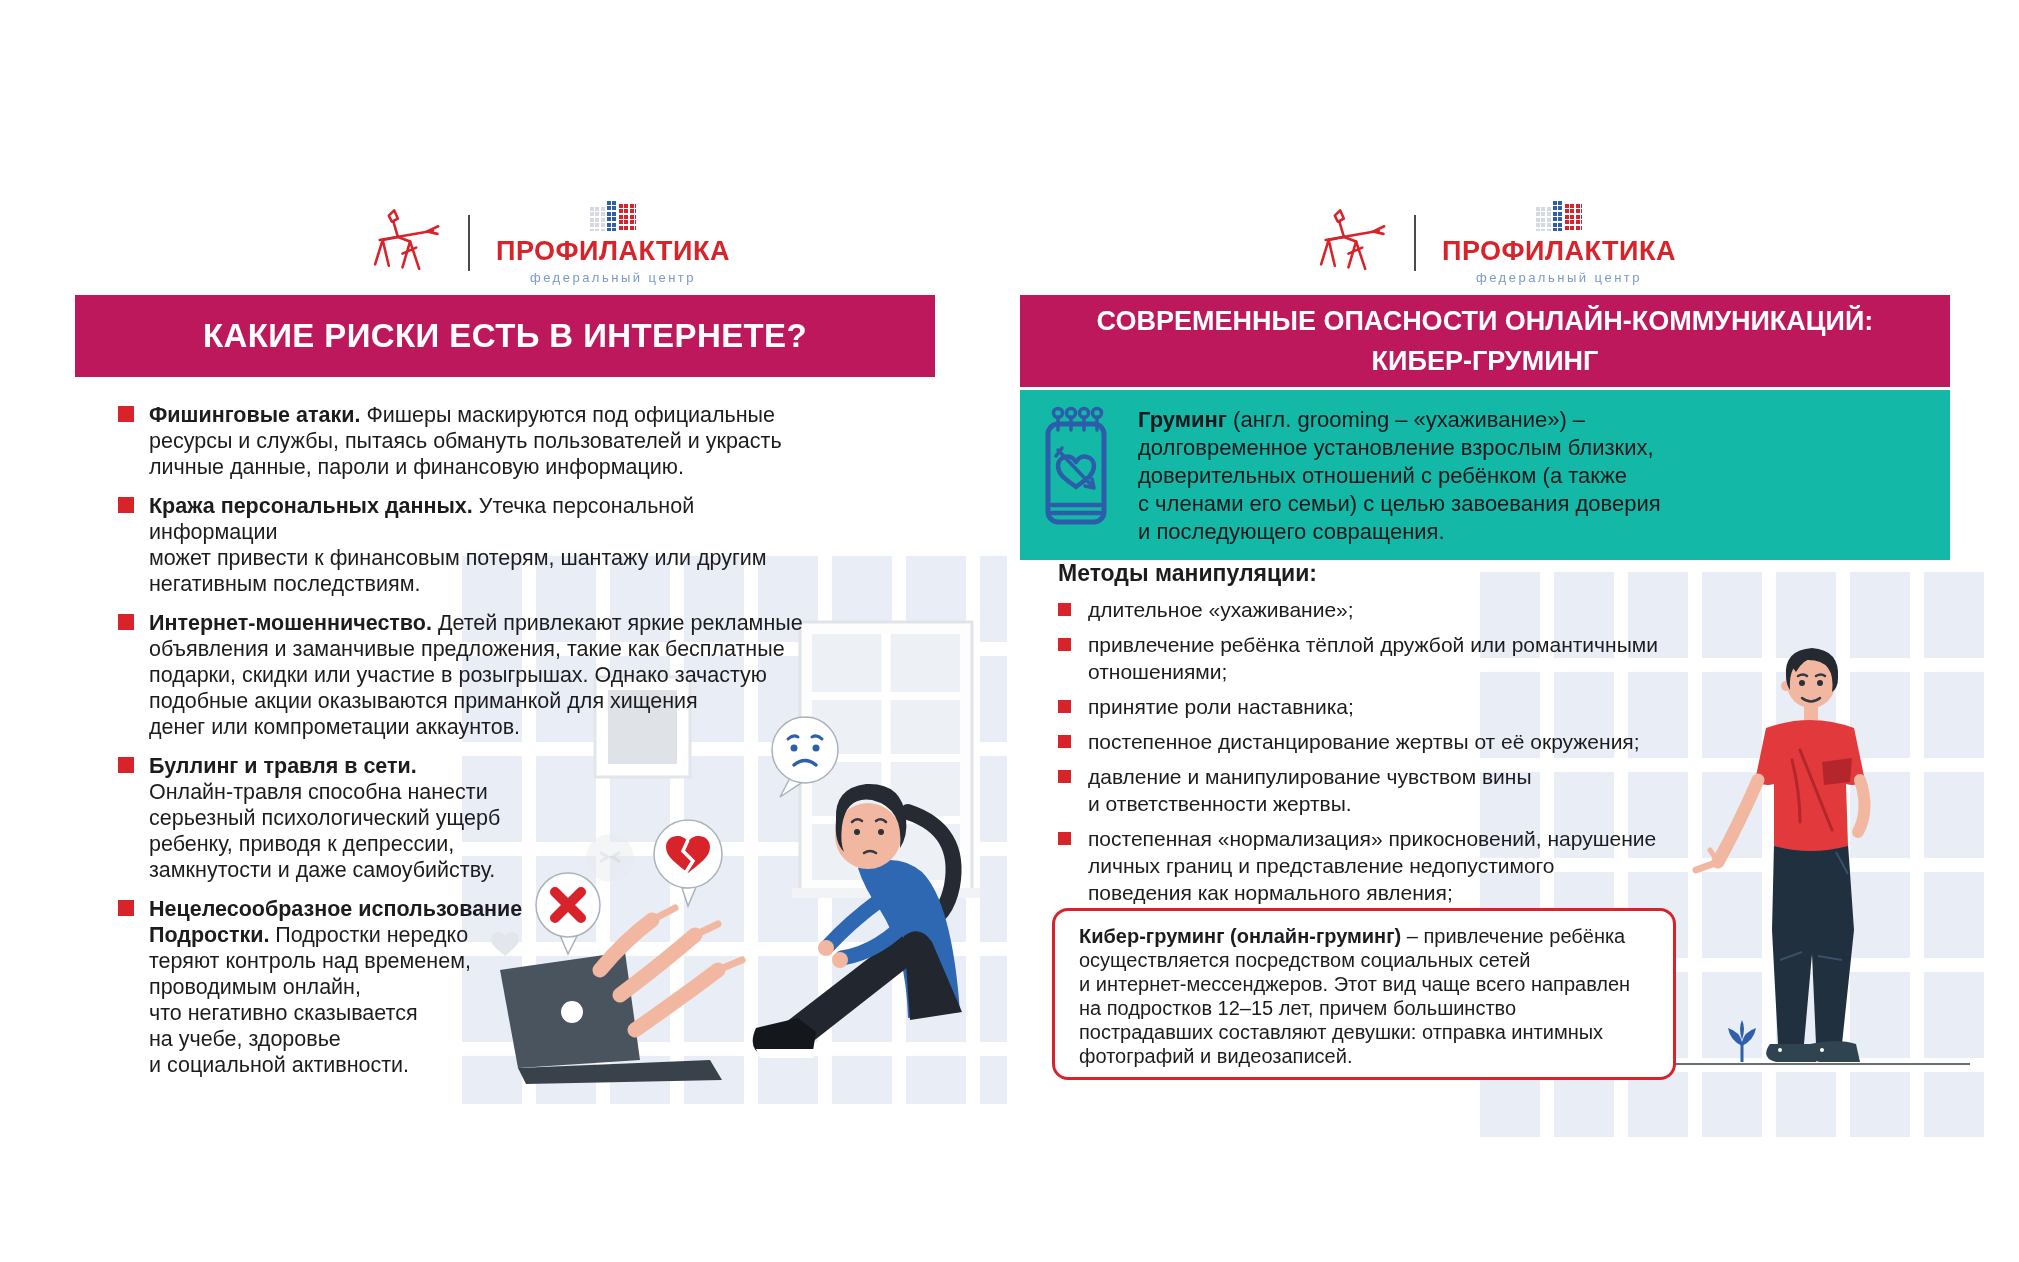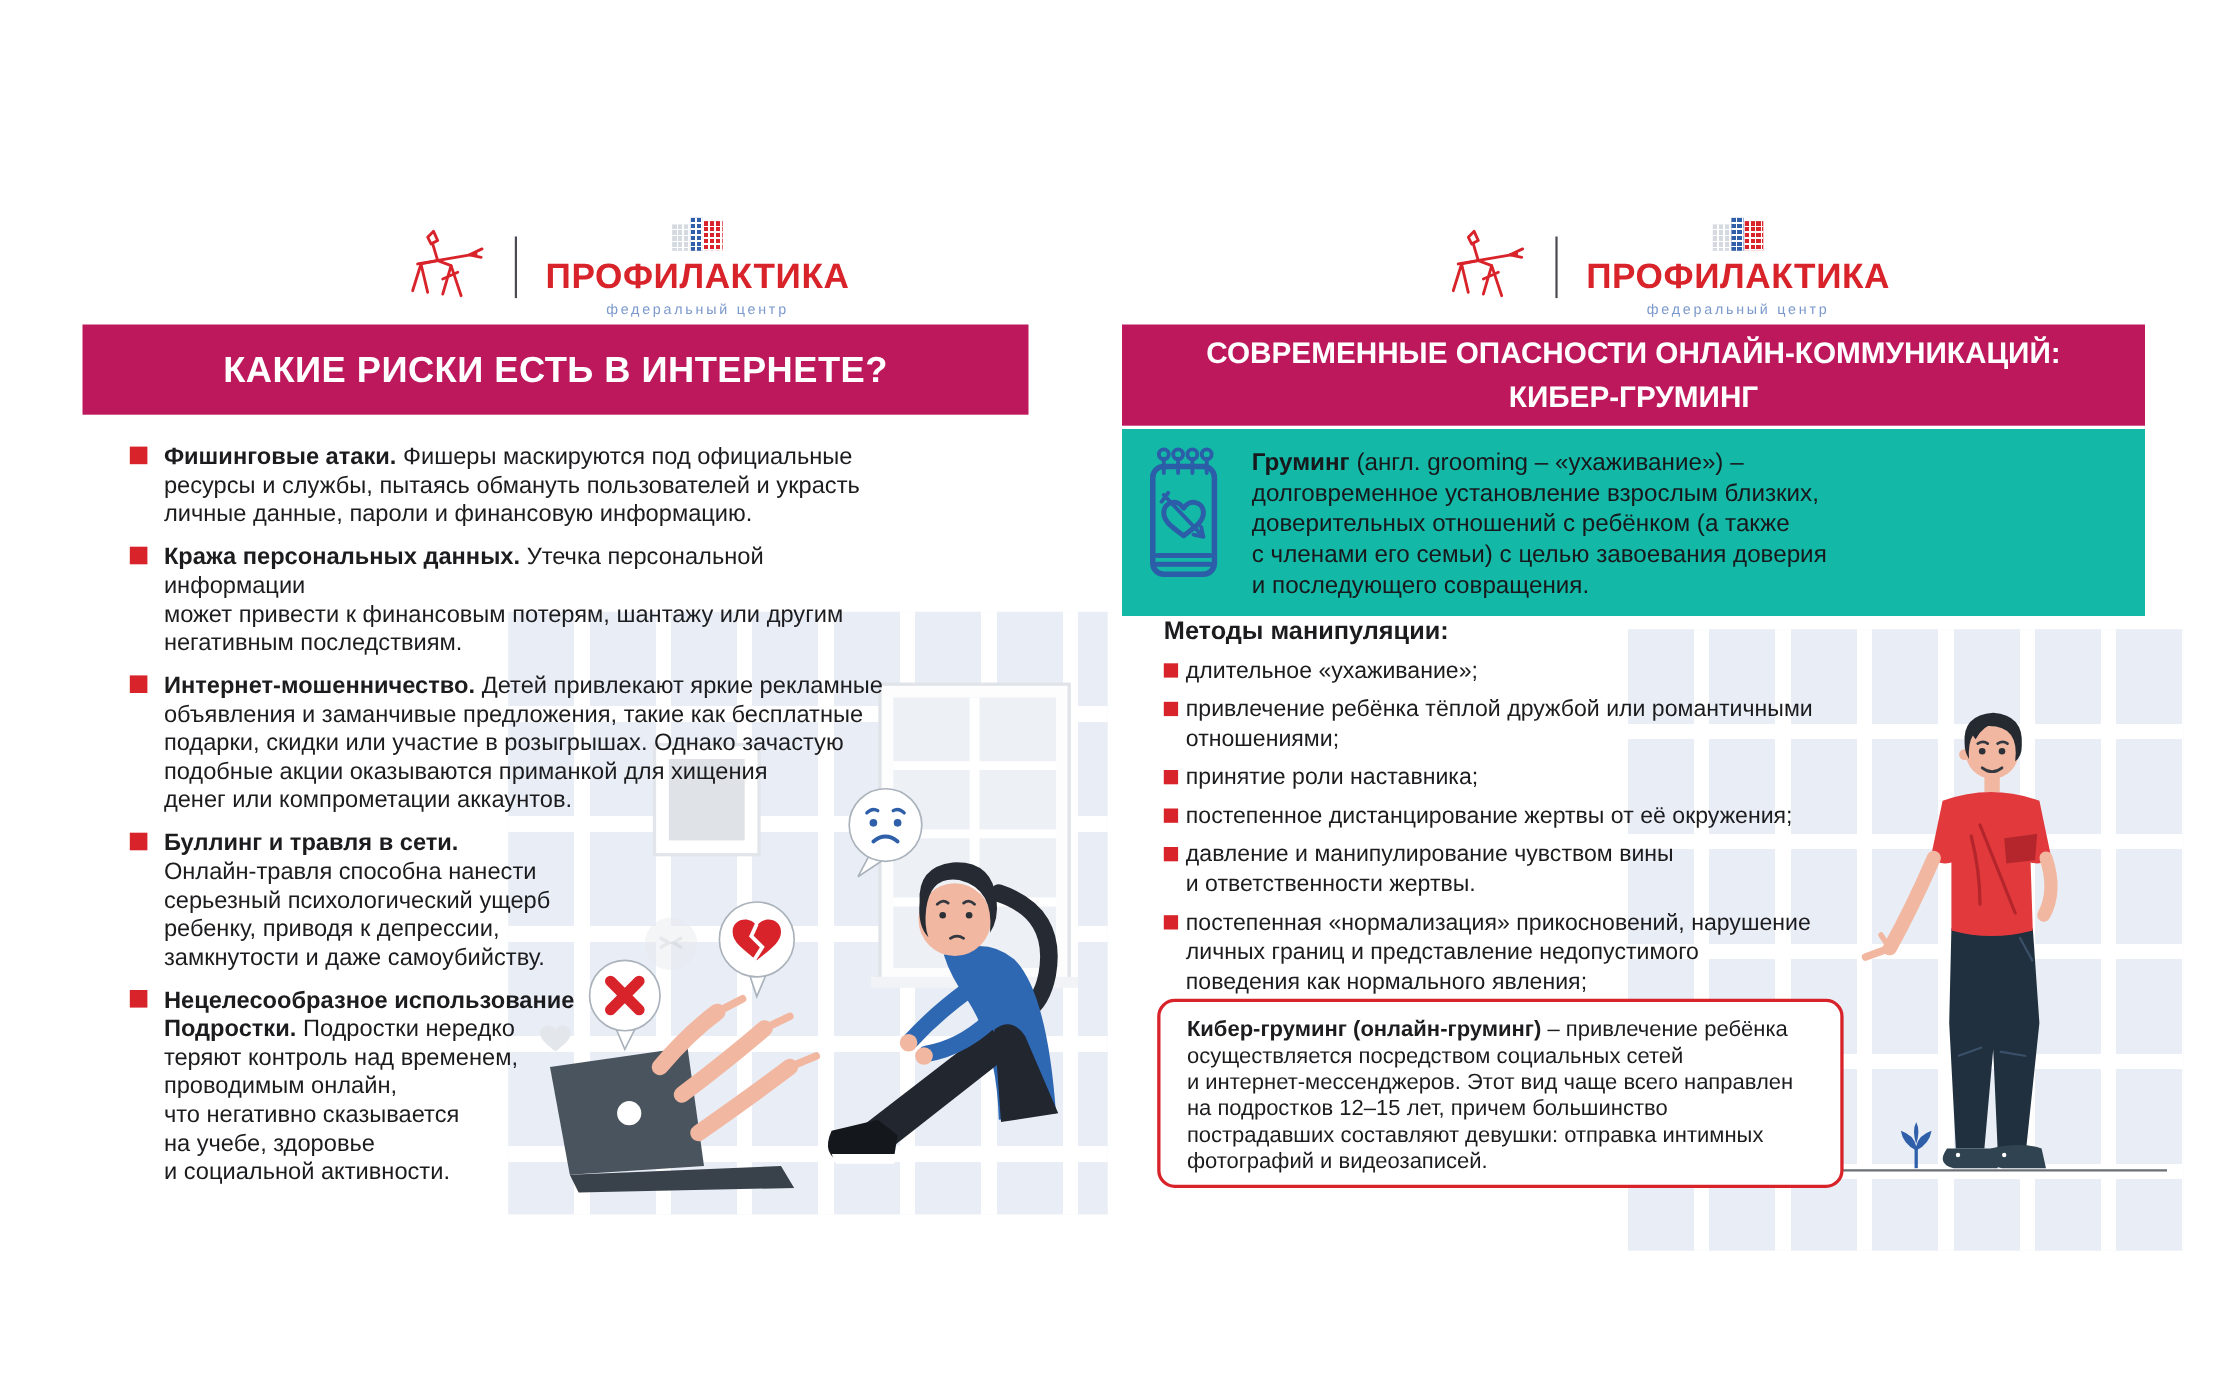--- a/index.html
+++ b/index.html
@@ -19,7 +19,7 @@
   .blk-gray{background-color:#d5dae1;width:16px;height:24px;}
   .blk-blue{background-color:#2e5fa8;width:11px;height:30px;}
   .blk-red{background-color:#d8232a;width:17px;height:27px;}
-  .brand-title{font-size:32px;font-weight:800;color:#d8232a;letter-spacing:.5px;}
+  .brand-title{font-size:27px;font-weight:800;color:#d8232a;letter-spacing:.5px;}
   .brand-sub{font-size:13px;color:#7b99cc;letter-spacing:2.5px;margin-top:3px;}
 
   

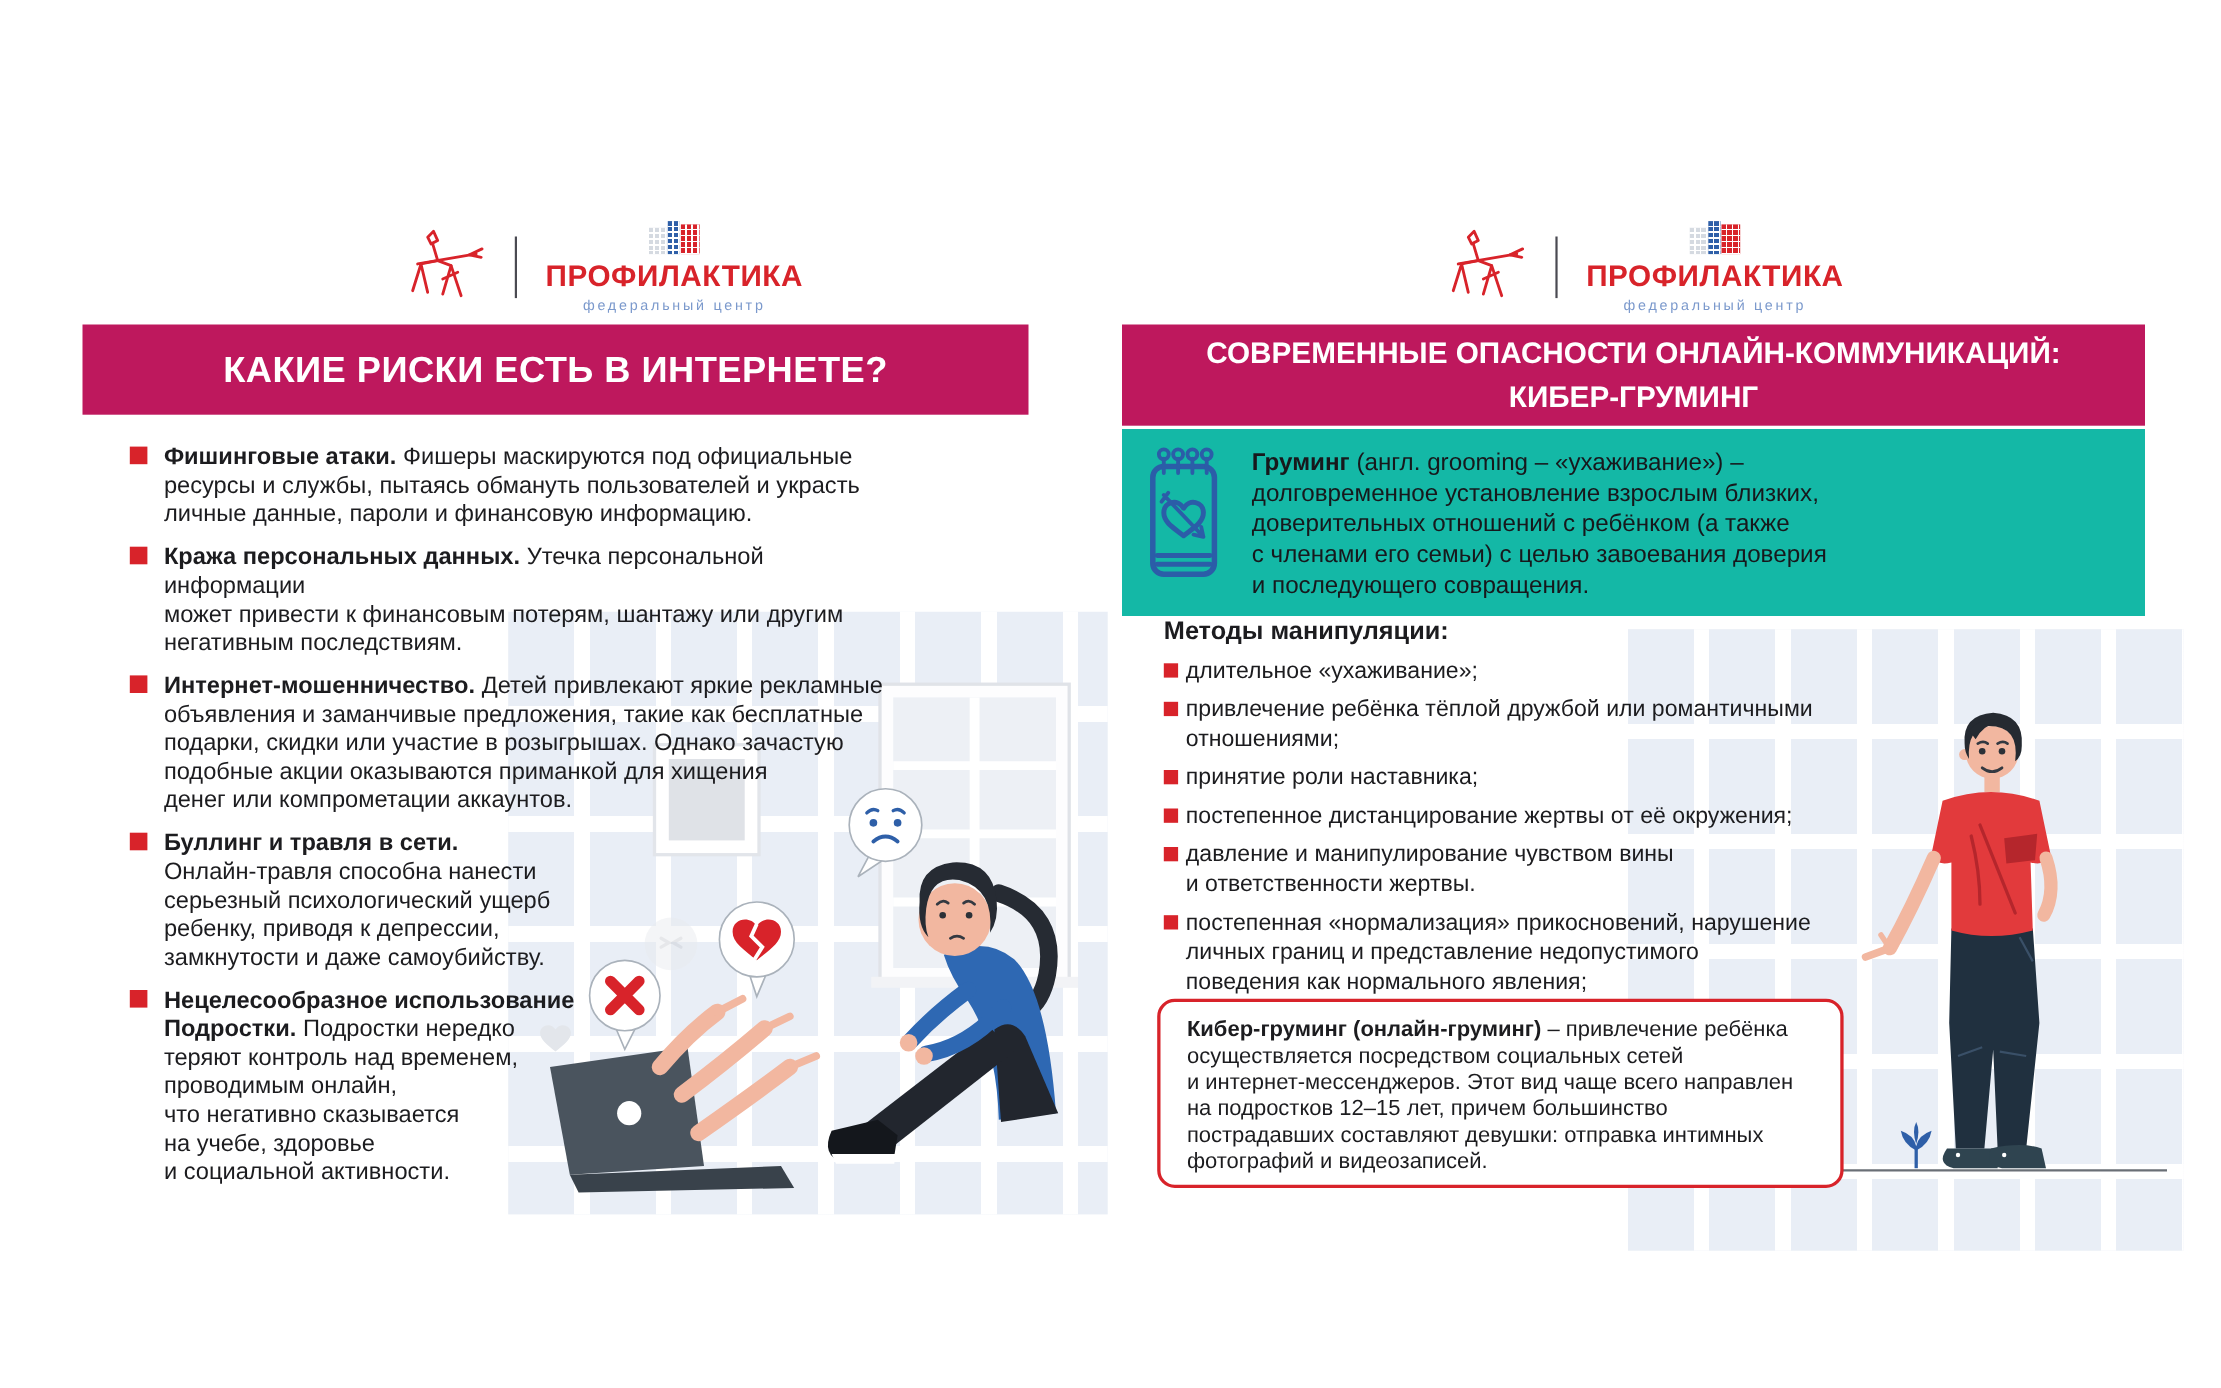--- a/index.html
+++ b/index.html
@@ -53,7 +53,7 @@
   .infobox b{font-weight:800;}
   .methods-h{position:absolute;left:1058px;top:560px;font-size:23px;font-weight:800;z-index:3;}
   .methods{position:absolute;left:1058px;top:596px;z-index:3;list-style:none;margin:0;padding:0;}
-  .methods li{display:flex;gap:7px;margin-bottom:8px;}
+  .methods li{display:flex;gap:17px;margin-bottom:8px;}
   .sq2{flex:0 0 auto;width:13px;height:13px;background:#d8232a;margin-top:7px;}
   .methods p{margin:0;font-size:21px;line-height:27px;white-space:pre-line;width:600px;}
   .callout{position:absolute;left:1052px;top:908px;width:624px;height:172px;background:#fff;

